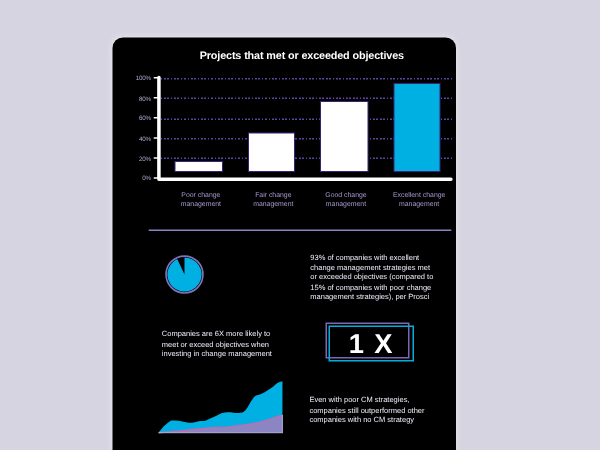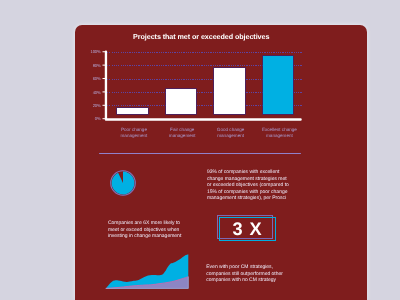--- a/index.html
+++ b/index.html
@@ -8,8 +8,8 @@
   body{width:400px;height:300px;overflow:hidden;background:#d5d4e0;
        font-family:"Liberation Sans",sans-serif;
        -webkit-font-smoothing:antialiased;text-rendering:geometricPrecision;}
-  .card{position:absolute;left:75.4px;top:25.2px;width:292px;height:275px;
-        background:#7f1d1d;border-radius:7px 7px 0 0;overflow:hidden;will-change:opacity;
+  .card{position:absolute;left:75.4px;top:25.2px;width:229px;height:275px;
+        background:#000000;border-radius:7px 7px 0 0;overflow:hidden;will-change:opacity;
         box-shadow:0 0 4px 0px rgba(255,255,255,0.55);}
   .chart-title{position:absolute;left:1.4px;top:7.6px;width:248.9px;text-align:center;
         color:#ffffff;font-size:7.2px;font-weight:bold;letter-spacing:-0.08px;line-height:8px;}

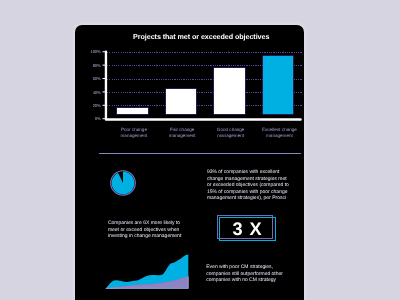--- a/index.html
+++ b/index.html
@@ -89,7 +89,7 @@
   <div class="body-text" style="left:32.5px;top:195px;width:78px;">Companies are 6X more likely to meet or exceed objectives when investing in change management</div>
   <div class="stat-box-shadow" style="left:141.3px;top:190.2px;width:56.4px;height:23.3px;"></div>
   <div class="stat-box" style="left:143.8px;top:192px;width:56.7px;height:24px;"></div>
-  <div class="stat-box-text" style="left:143.8px;top:195.3px;width:56.7px;">3 X</div>
+  <div class="stat-box-text" style="left:143.8px;top:195.3px;width:56.7px;">1 X</div>
 
   <svg class="panel" width="92" height="45" viewBox="0 0 92 45" style="left:29px;top:223px;">
     <path id="area-cyan" fill="#00b0e3" d="M 1.75 40.5 C 2.38 39.73,4.31 37.13,5.5 35.9 C 6.69 34.67,8.02 33.68,8.9 33.1 C 9.78 32.52,10.12 32.53,10.8 32.4 C 11.48 32.27,12.13 32.25,13 32.3 C 13.87 32.35,15.00 32.52,16 32.7 C 17.00 32.88,17.87 33.20,19 33.4 C 20.13 33.60,21.67 33.88,22.8 33.9 C 23.93 33.92,24.67 33.70,25.8 33.5 C 26.93 33.30,28.43 32.87,29.6 32.7 C 30.77 32.53,31.65 32.80,32.8 32.5 C 33.95 32.20,35.25 31.47,36.5 30.9 C 37.75 30.33,39.05 29.68,40.3 29.1 C 41.55 28.52,42.75 27.77,44 27.4 C 45.25 27.03,46.53 26.95,47.8 26.9 C 49.07 26.85,50.35 27.03,51.6 27.1 C 52.85 27.17,54.15 27.40,55.3 27.3 C 56.45 27.20,57.55 27.12,58.5 26.5 C 59.45 25.88,60.15 24.82,61 23.6 C 61.85 22.38,62.75 20.47,63.6 19.2 C 64.45 17.93,65.25 16.68,66.1 16 C 66.95 15.32,67.85 15.42,68.7 15.1 C 69.55 14.78,70.37 14.52,71.2 14.1 C 72.03 13.68,72.85 13.12,73.7 12.6 C 74.55 12.08,75.45 11.58,76.3 11 C 77.15 10.42,77.97 9.73,78.8 9.1 C 79.63 8.47,80.38 7.68,81.3 7.2 C 82.22 6.72,83.80 6.37,84.3 6.2 L 84.3 40.4 L 1.75 40.4 Z"></path>

